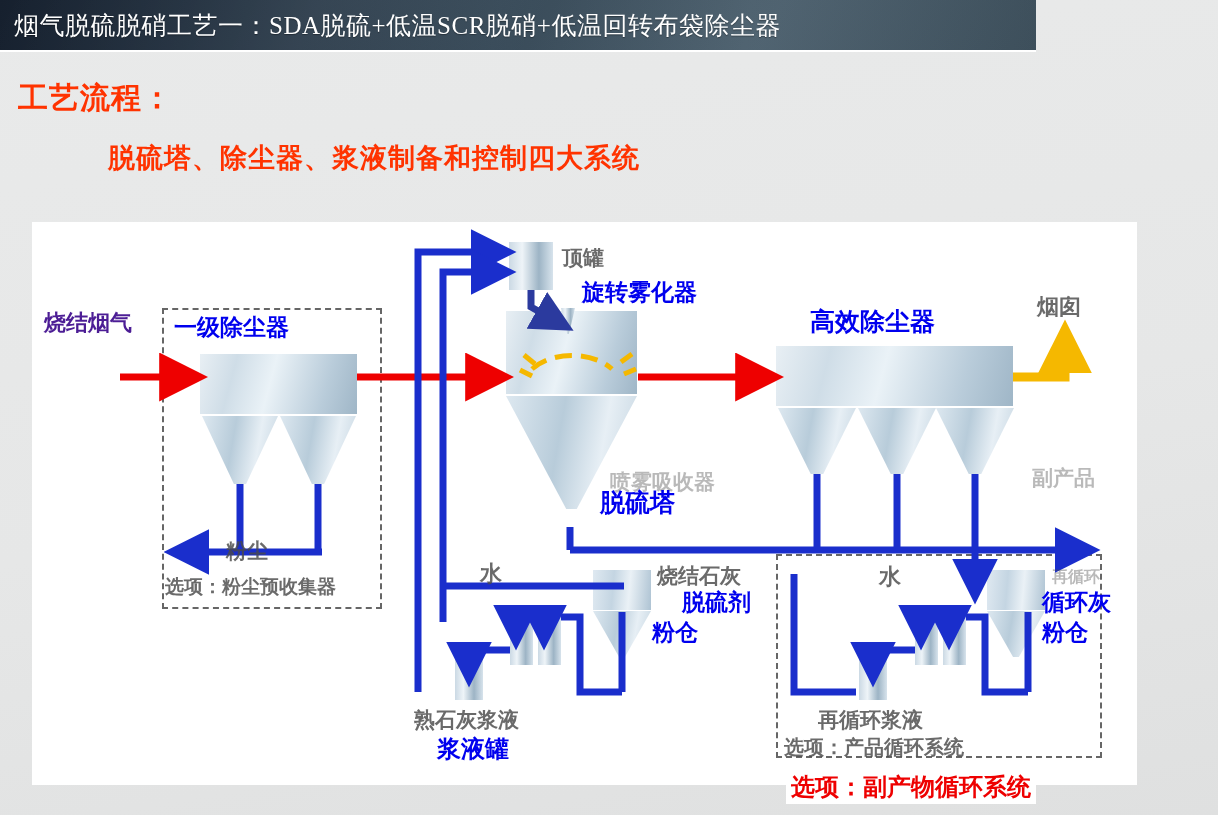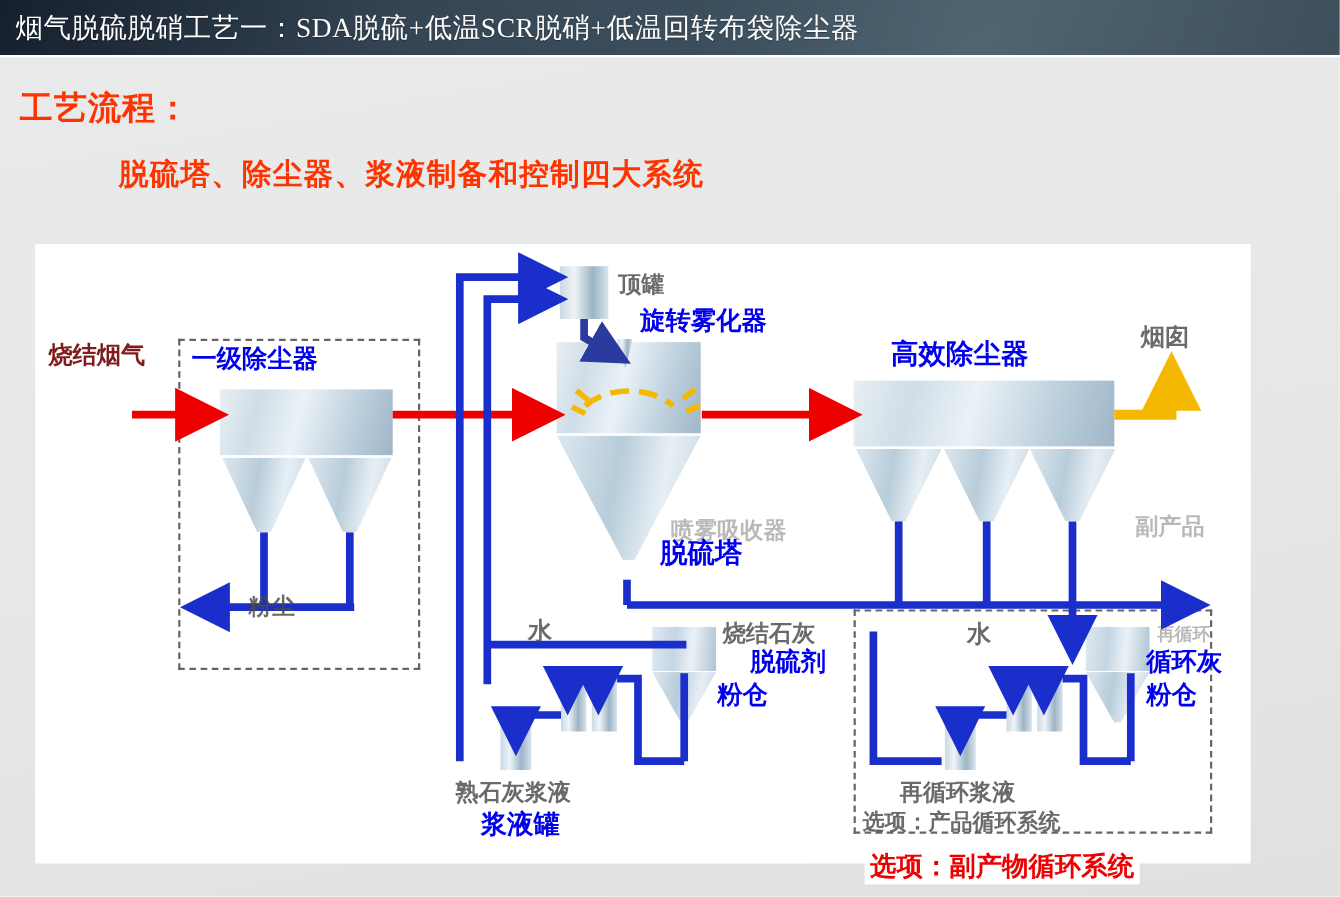--- a/index.html
+++ b/index.html
@@ -16,7 +16,7 @@
 
   
   #title-bar {
-    position: absolute; left: 0; top: 0; width: 1218px; height: 52px;
+    position: absolute; left: 0; top: 0; width: 1036px; height: 52px;
     background: linear-gradient(100deg, #16202e 0%, #22303f 18%, #3c4f5e 48%, #4b5f6d 72%, #415461 100%);
     border-bottom: 2px solid #ffffff;
     overflow: hidden;

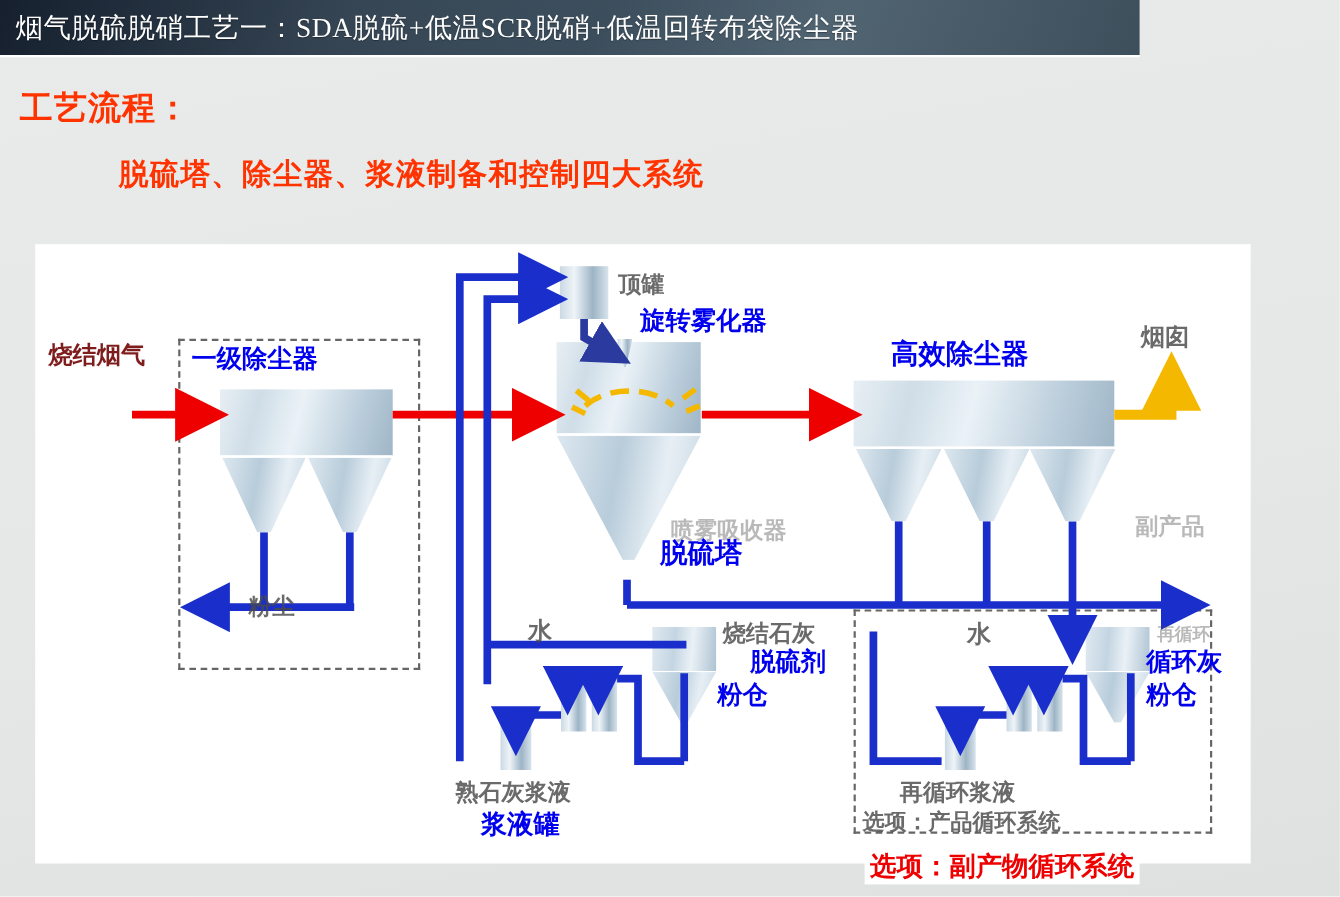--- a/index.html
+++ b/index.html
@@ -72,7 +72,7 @@
   }
   
   .lbl-black {
-    position: absolute; color: #7f1d1d; font-weight: bold;
+    position: absolute; color: #4c1d95; font-weight: bold;
     font-family: "Liberation Serif", "DejaVu Serif", serif;
     white-space: nowrap;
   }

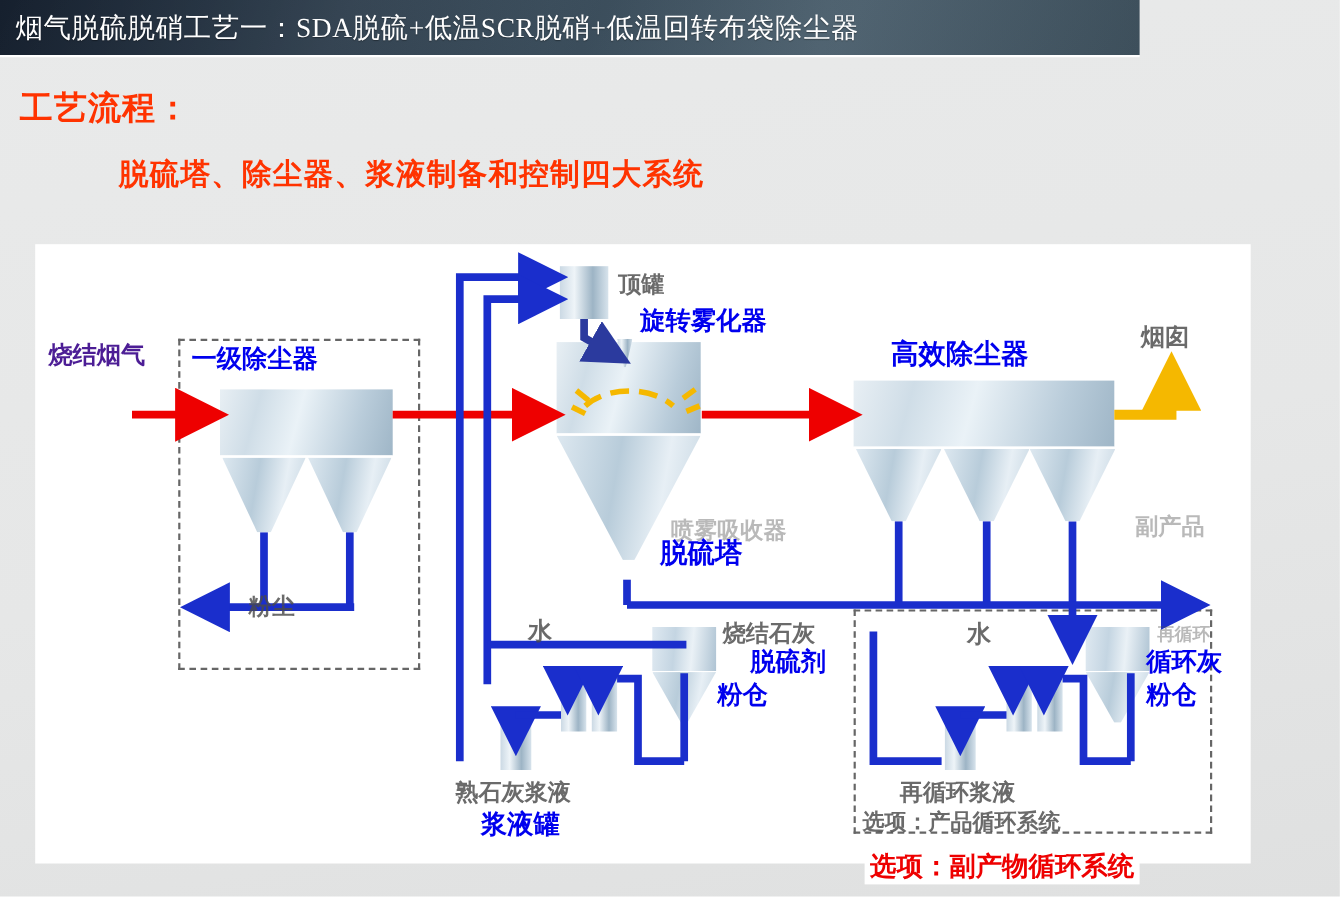--- a/index.html
+++ b/index.html
@@ -233,6 +233,7 @@
 
     <div class="lbl-gray" style="left:194px; top:315px; font-size:21px;">粉尘</div>
 
+    <div class="lbl-gray" style="left:133px; top:352px; font-size:19px;">选项：粉尘预收集器</div>
 
     <div class="lbl-gray" style="left:530px; top:22px; font-size:21px;">顶罐</div>
 

